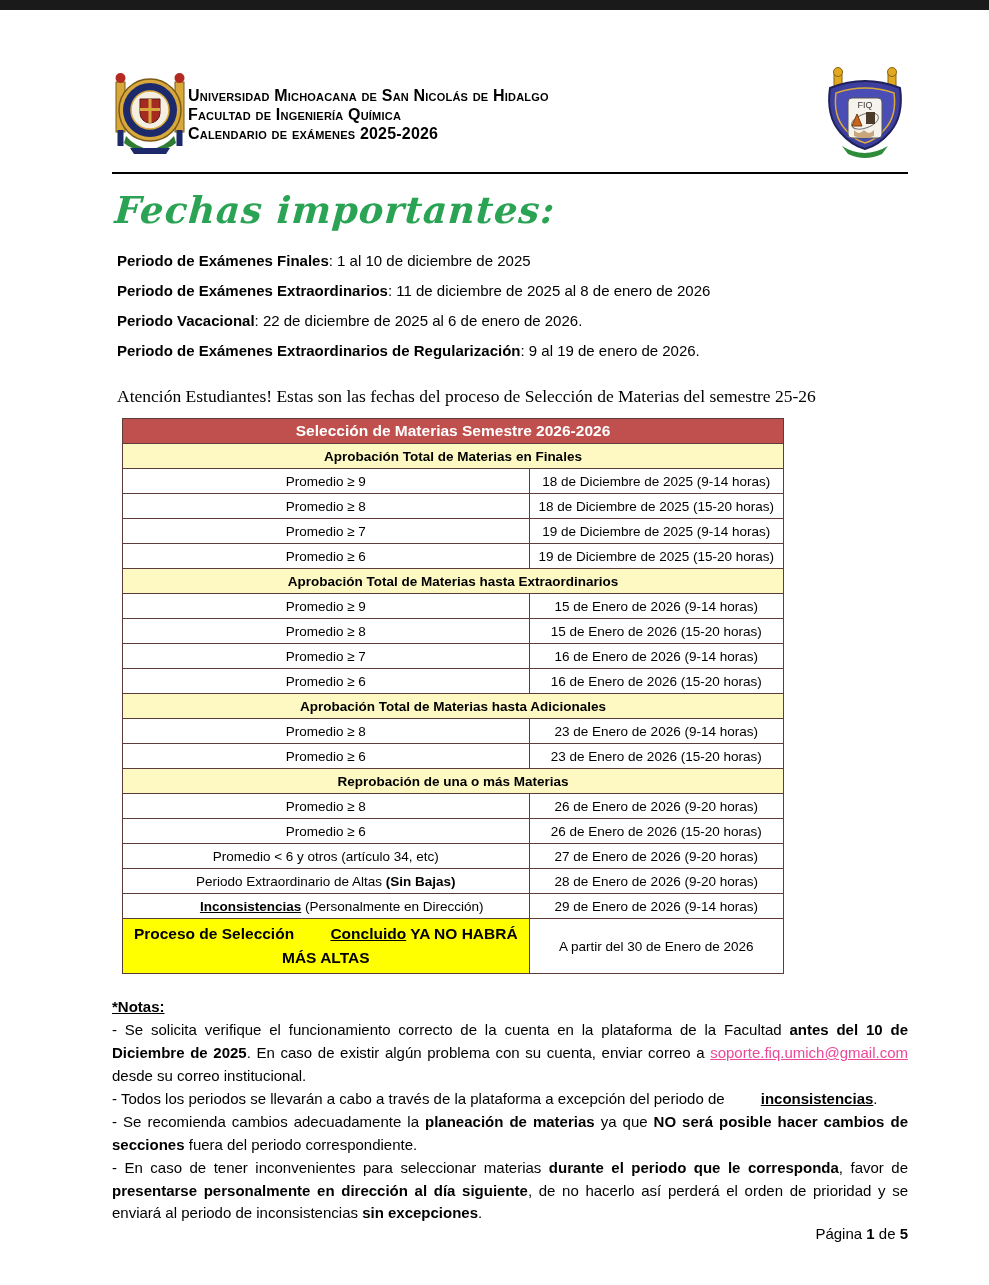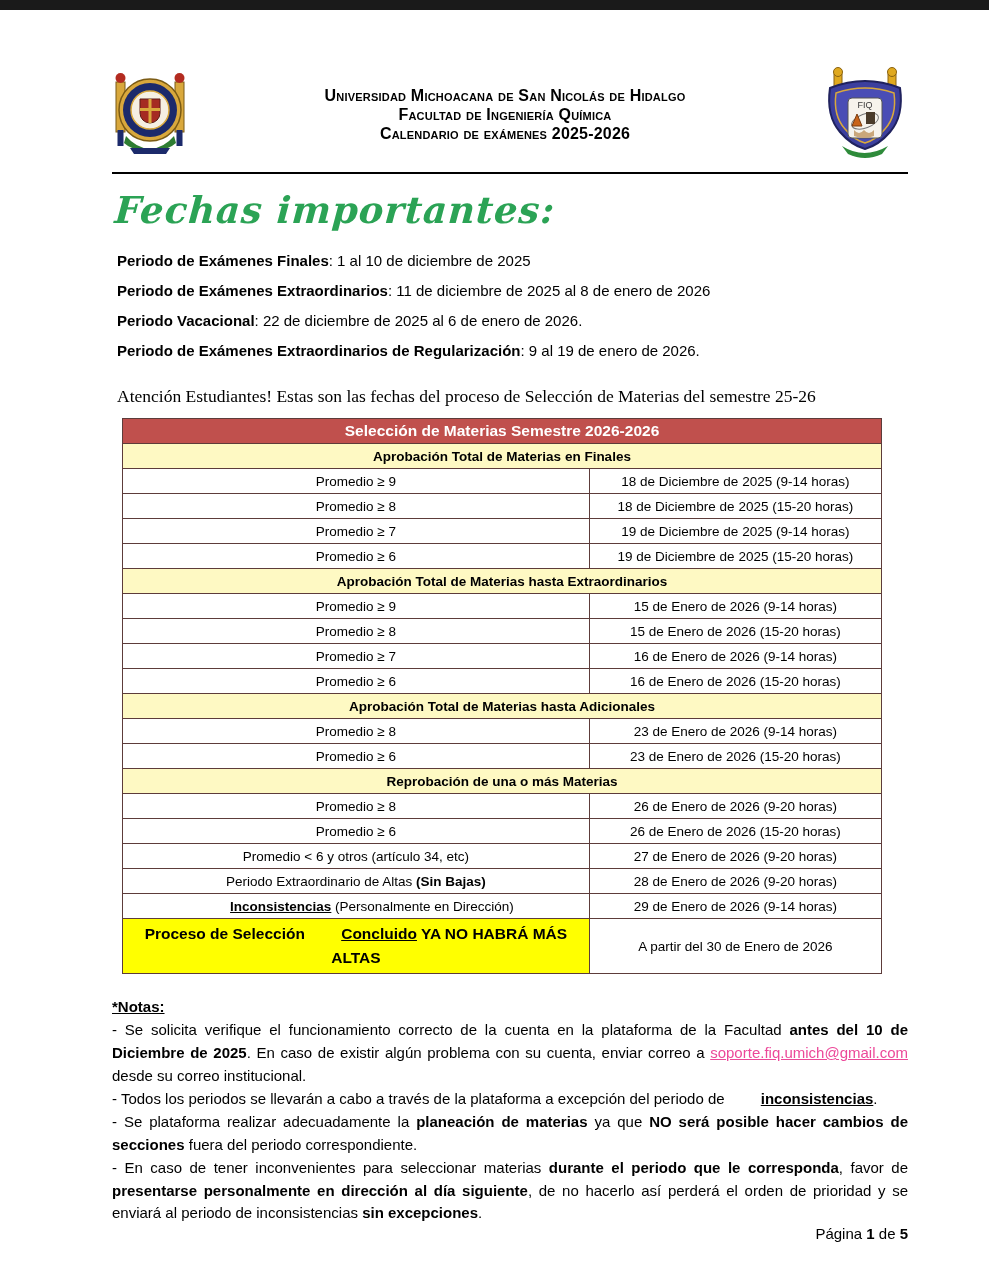--- a/index.html
+++ b/index.html
@@ -11,7 +11,7 @@
   .page{padding:0 81px 0 112px;}
   
   .header-row{display:flex;align-items:flex-start;margin-top:56px;}
-  .header-center{flex:1;text-align:center;padding-top:20px;}
+  .header-center{flex:1;padding-top:20px;}
   .header-center div{
     font-weight:bold;font-variant:small-caps;font-size:16px;line-height:19px;letter-spacing:.2px;
   }

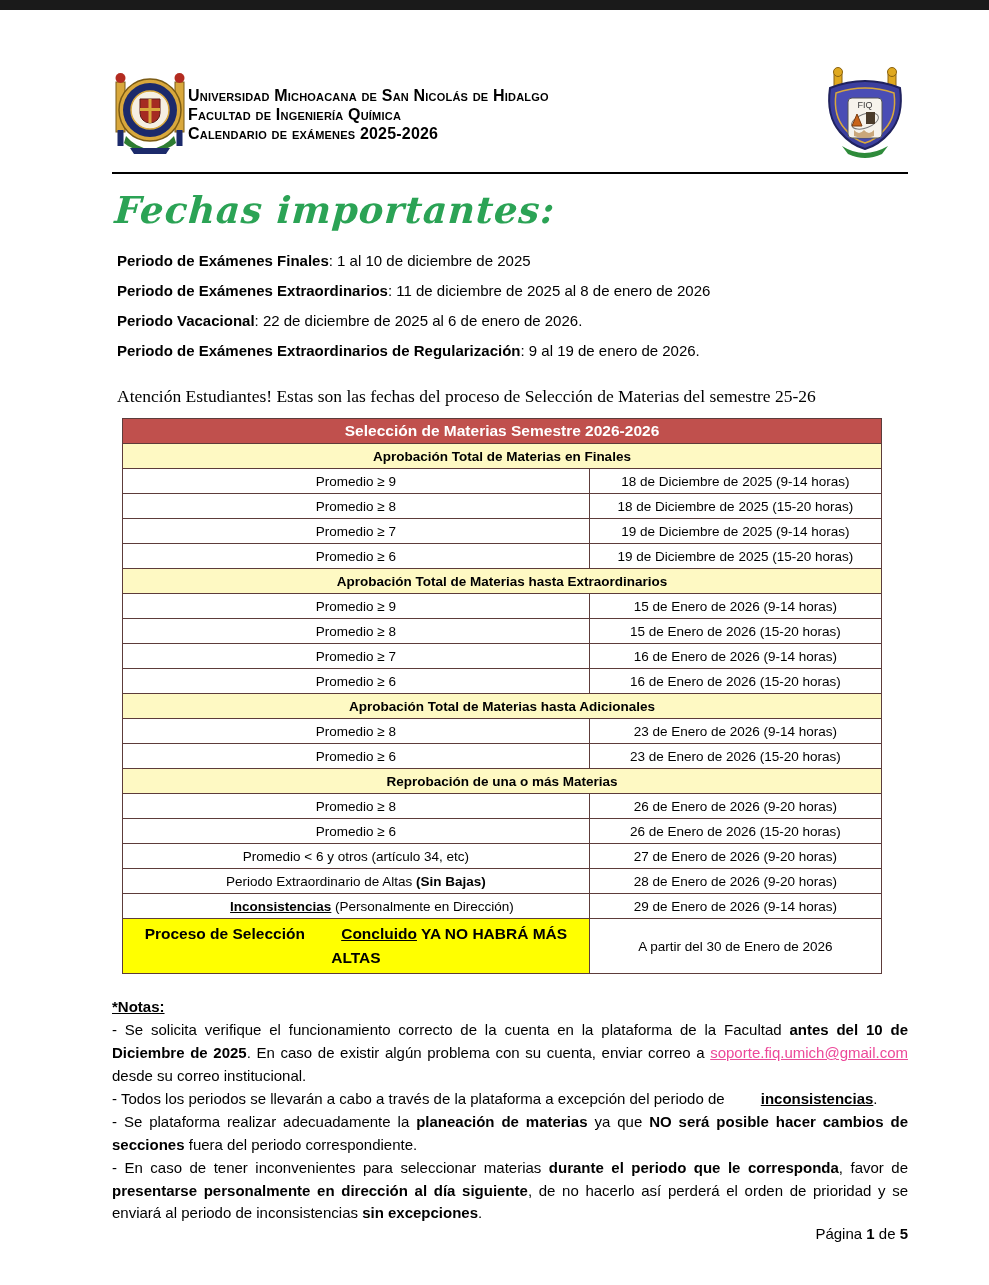--- a/index.html
+++ b/index.html
@@ -33,7 +33,7 @@
   }
   
   table.sel{
-    border-collapse:collapse;margin:11px 0 0 10px;width:760px;
+    border-collapse:collapse;margin:11px 0 0 10px;width:662px;
     font-size:13.5px;table-layout:fixed;
   }
   table.sel td{

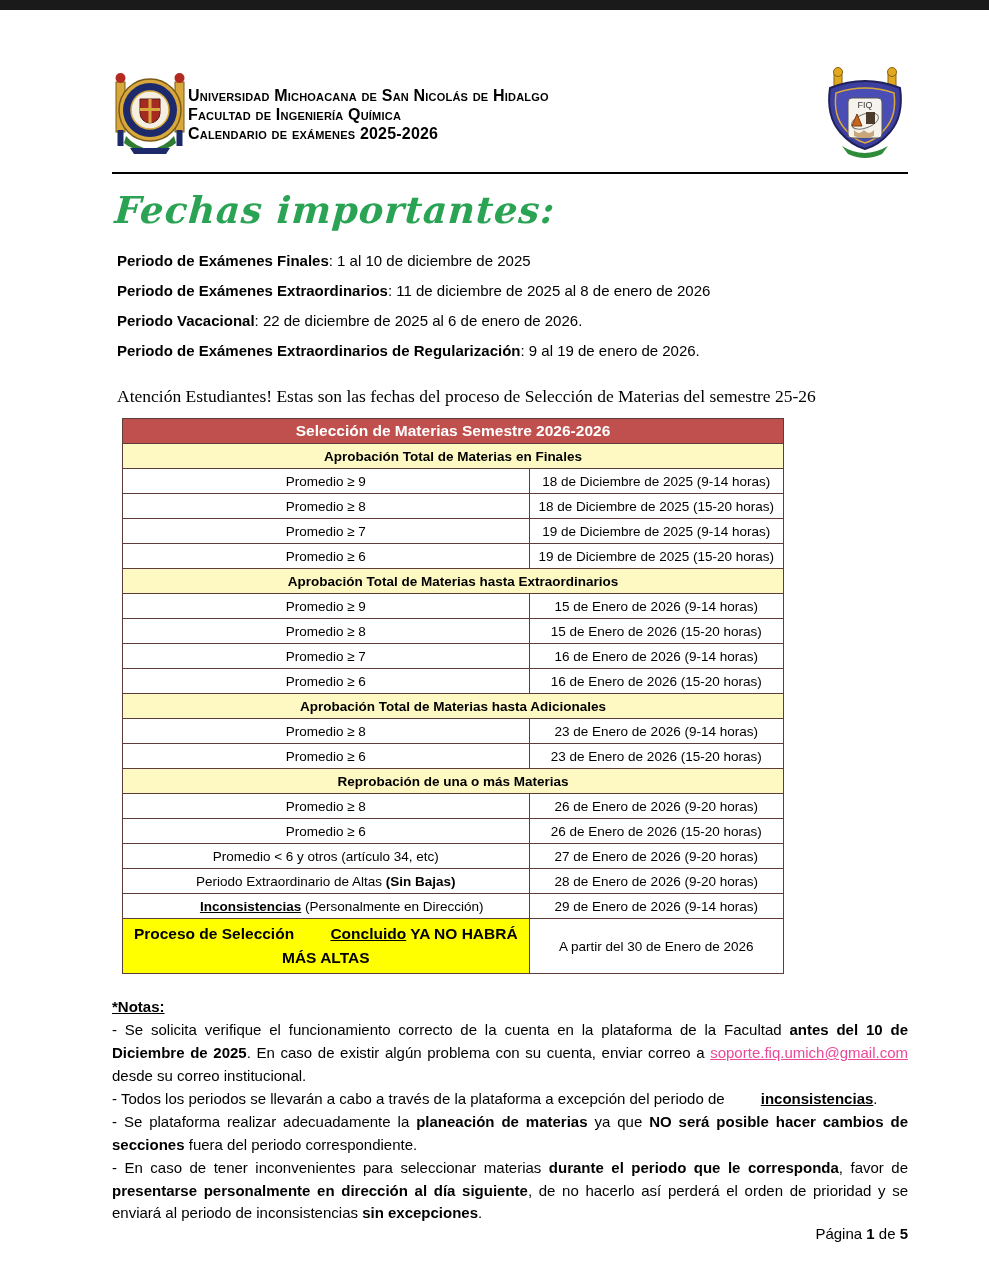--- a/index.html
+++ b/index.html
@@ -222,7 +222,7 @@
     <div>
         <p><span class="">- Se solicita verifique el funcionamiento correcto de la cuenta en la plataforma de la Facultad </span><span class=" seg-b">antes del 10 de Diciembre de 2025</span><span class="">. En caso de existir algún problema con su cuenta, enviar correo a </span><span class=" seg-link">soporte.fiq.umich@gmail.com</span><span class=""> desde su correo institucional.</span></p>
         <p><span class="">- Todos los periodos se llevarán a cabo a través de la plataforma a excepción del periodo de </span><span class=" seg-b seg-u">inconsistencias</span><span class="">.</span></p>
-        <p><span class="">- Se plataforma realizar adecuadamente la </span><span class=" seg-b">planeación de materias</span><span class=""> ya que </span><span class=" seg-b">NO será posible hacer cambios de secciones</span><span class=""> fuera del periodo correspondiente.</span></p>
+        <p><span class="">- Se recomienda cambios adecuadamente la </span><span class=" seg-b">planeación de materias</span><span class=""> ya que </span><span class=" seg-b">NO será posible hacer cambios de secciones</span><span class=""> fuera del periodo correspondiente.</span></p>
         <p><span class="">- En caso de tener inconvenientes para seleccionar materias </span><span class=" seg-b">durante el periodo que le corresponda</span><span class="">, favor de </span><span class=" seg-b">presentarse personalmente en dirección al día siguiente</span><span class="">, de no hacerlo así perderá el orden de prioridad y se enviará al periodo de inconsistencias </span><span class=" seg-b">sin excepciones</span><span class="">.</span></p>
       </div>
   </div>

